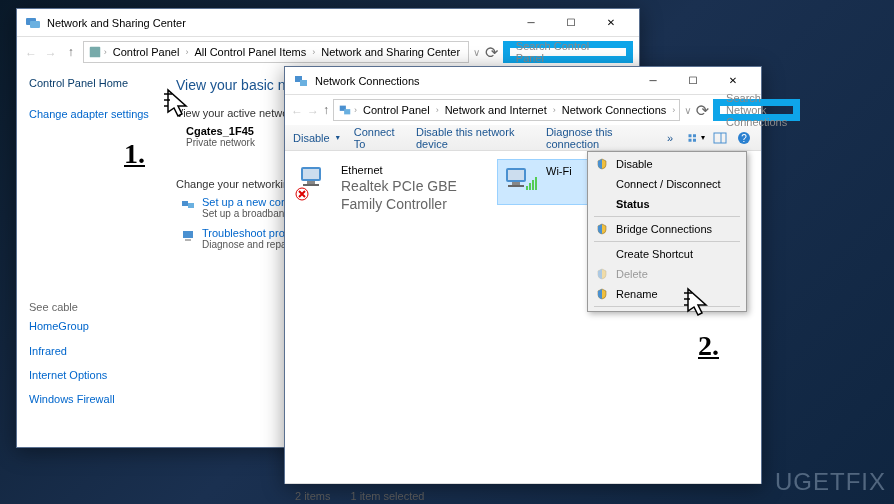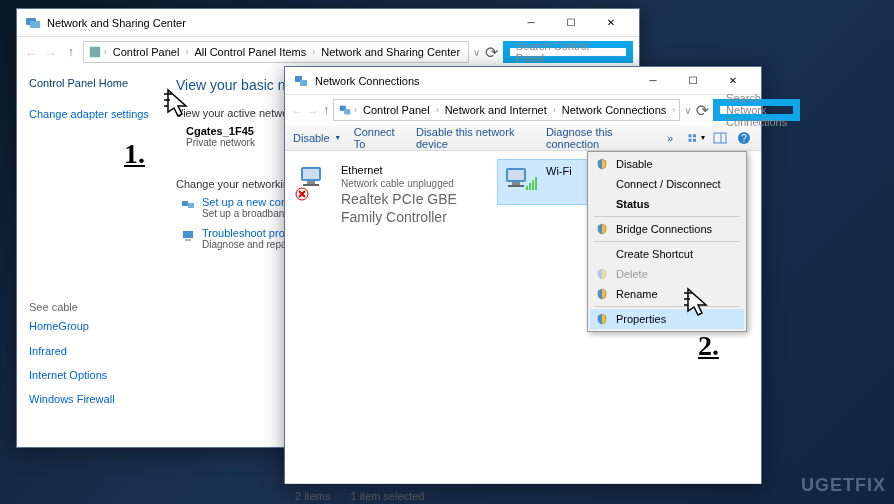--- a/index.html
+++ b/index.html
@@ -234,7 +234,6 @@
       </div>
       <div class="conn-text">
         <div class="conn-name">Ethernet</div>
-        <div class="conn-status">Network cable unplugged</div>
         <div class="conn-device">Realtek PCIe GBE Family Controller</div>
       </div>
     </div>

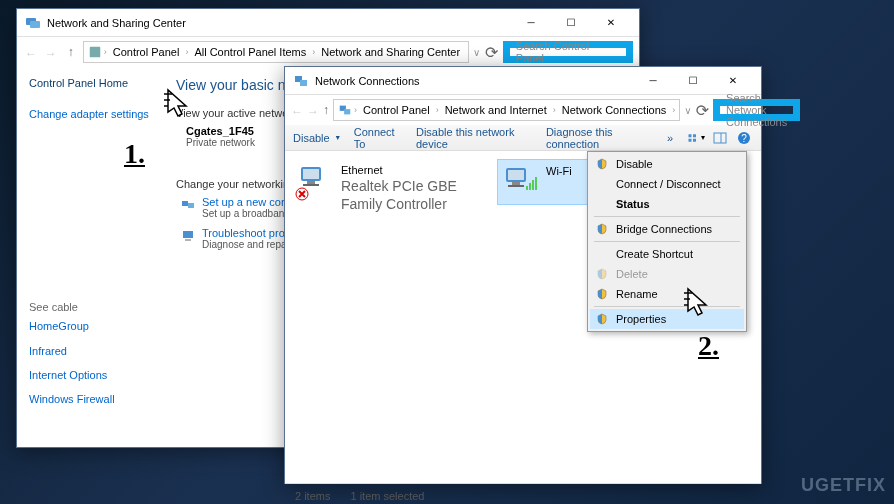--- a/index.html
+++ b/index.html
@@ -278,10 +278,6 @@
             <path d="M6 1 L6 11 Q2 10 2 7 L2 3 Z" fill="#4a90d0"></path>
           </svg><span>Rename</span></div>
       <div class="ctx-sep"></div>
-      <div class="ctx-item highlighted"><svg class="ctx-shield" viewBox="0 0 12 12">
-            <path d="M6 1 L10 3 L10 7 Q10 10 6 11 Q2 10 2 7 L2 3 Z" fill="#f0c040" stroke="#806020" stroke-width="0.5"></path>
-            <path d="M6 1 L6 11 Q2 10 2 7 L2 3 Z" fill="#4a90d0"></path>
-          </svg><span>Properties</span></div>
     </div>
   </div>
   <div class="statusbar">

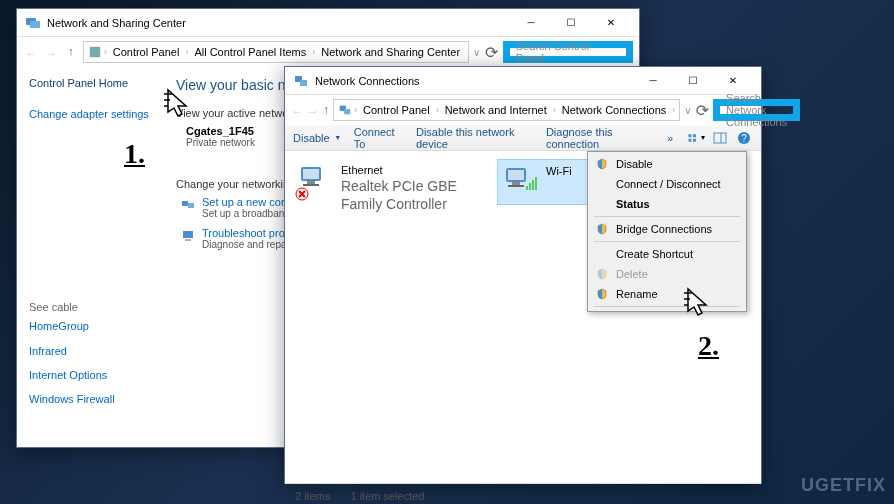--- a/index.html
+++ b/index.html
@@ -69,7 +69,7 @@
     .cursor-pointer { position: absolute; width: 40px; height: 40px; pointer-events: none; z-index: 100; }
     .step-label { position: absolute; font-size: 28px; font-weight: bold; color: #000; z-index: 101; font-family: serif; text-decoration: underline; }
     
-    .watermark { position: absolute; bottom: 8px; right: 8px; color: rgba(180,200,220,0.4); font-size: 18px; font-weight: bold; letter-spacing: 1px; }
+    .watermark { position: absolute; bottom: 8px; right: 8px; color: rgba(180,200,220,0.4); font-size: 24px; font-weight: normal; letter-spacing: 1px; }
     .red-x { position: absolute; bottom: -2px; left: -2px; width: 14px; height: 14px; }
   </style>
 </head>

